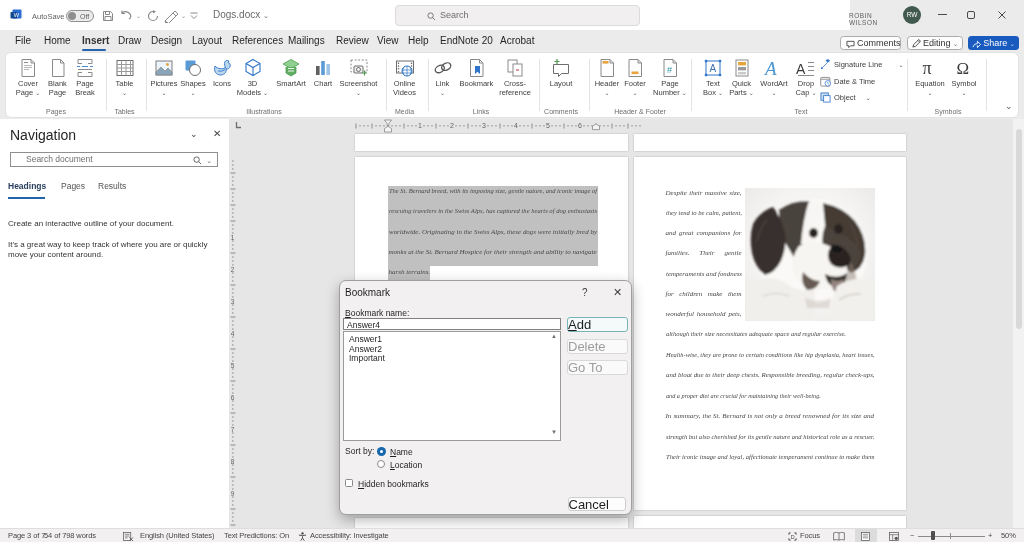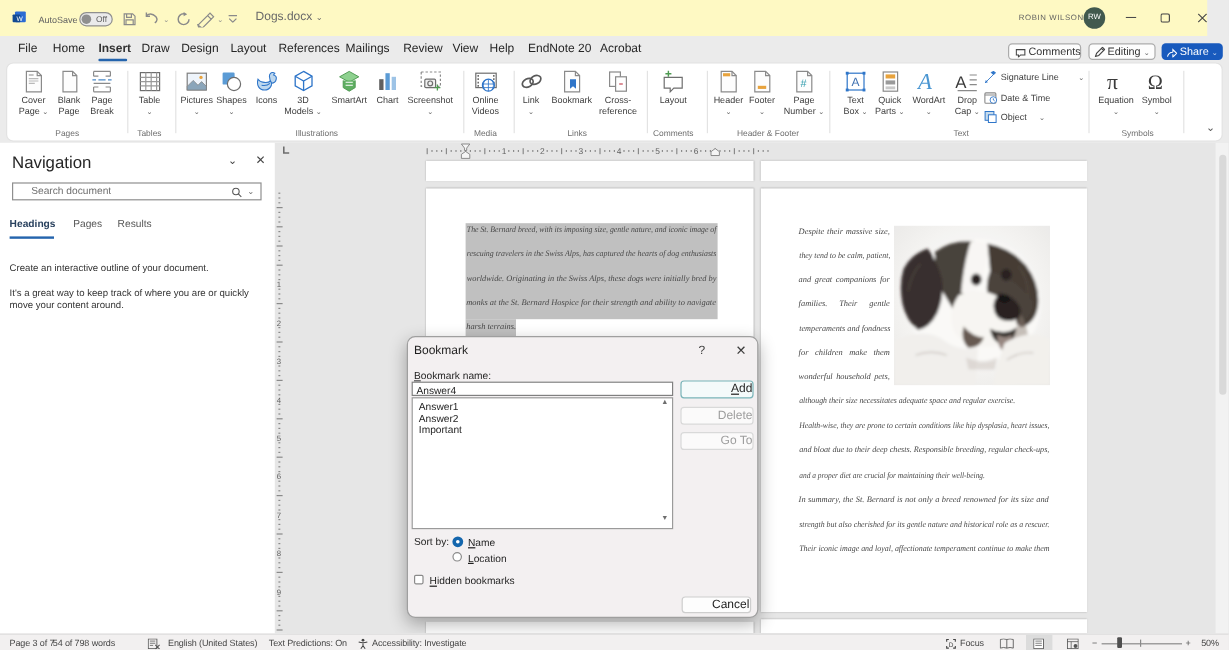--- a/index.html
+++ b/index.html
@@ -7,7 +7,7 @@
 body { font-family:"Liberation Sans", sans-serif; position:relative; background:#ebebeb; }
 .abs { position:absolute; }
 
-#titlebar { position:absolute; left:0; top:0; width:1006px; height:30px; background:#fef9c3; }
+#titlebar { position:absolute; left:0; top:0; width:850px; height:30px; background:#ffffff; }
 #wicon { position:absolute; left:10px; top:9px; width:12px; height:12px; }
 .tb-txt { position:absolute; color:#616161; font-size:7.5px; }
 #autosave { left:32px; top:12px; }

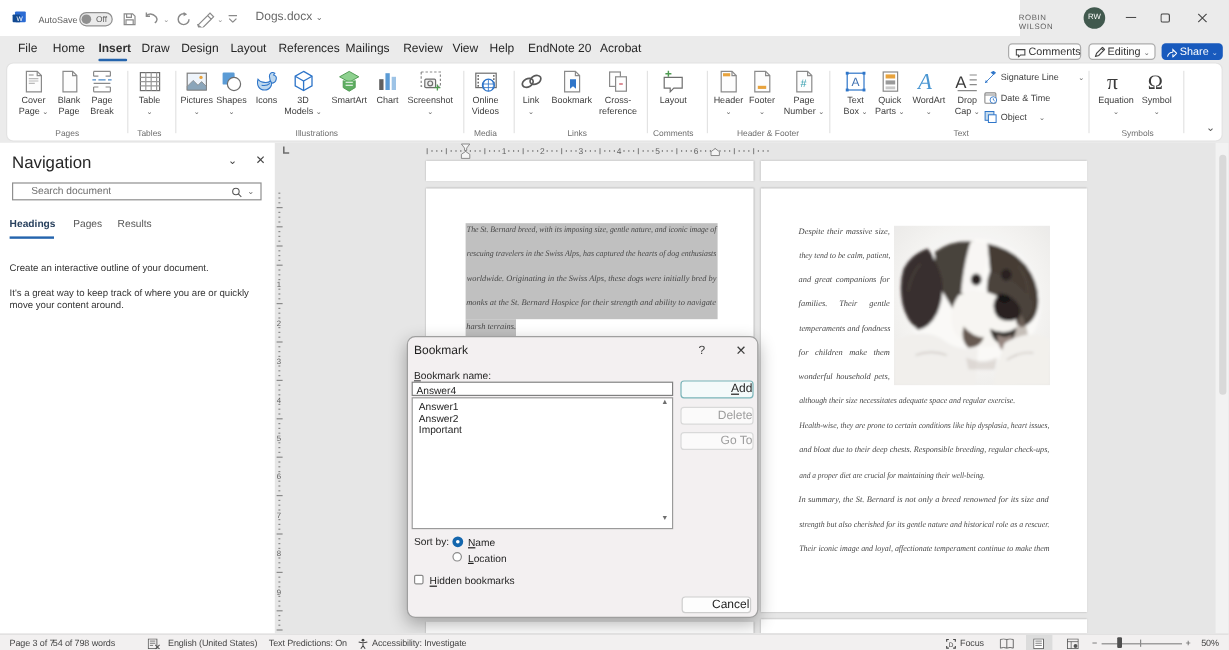--- a/index.html
+++ b/index.html
@@ -87,6 +87,10 @@
       <path d="M0.5 1h7M1 3.5l3 3 3-3" fill="none" stroke="#8a8a8a" stroke-width="1"></path>
     </svg>
   <div id="docname">Dogs.docx <span style="font-size:7px">⌄</span></div>
+  <div id="searchbox"><svg width="9" height="9" viewBox="0 0 10 10" style="margin:5px 4px 0 31px">
+        <circle cx="4" cy="4" r="3" fill="none" stroke="#6e6e6e"></circle>
+        <path d="M6.2 6.2 L9 9" stroke="#6e6e6e"></path>
+      </svg><span style="vertical-align:2.5px">Search</span></div>
   <div id="user">ROBIN WILSON</div>
   <div id="rw">RW</div>
   <svg class="abs" style="left:938px; top:14px" width="9" height="2">

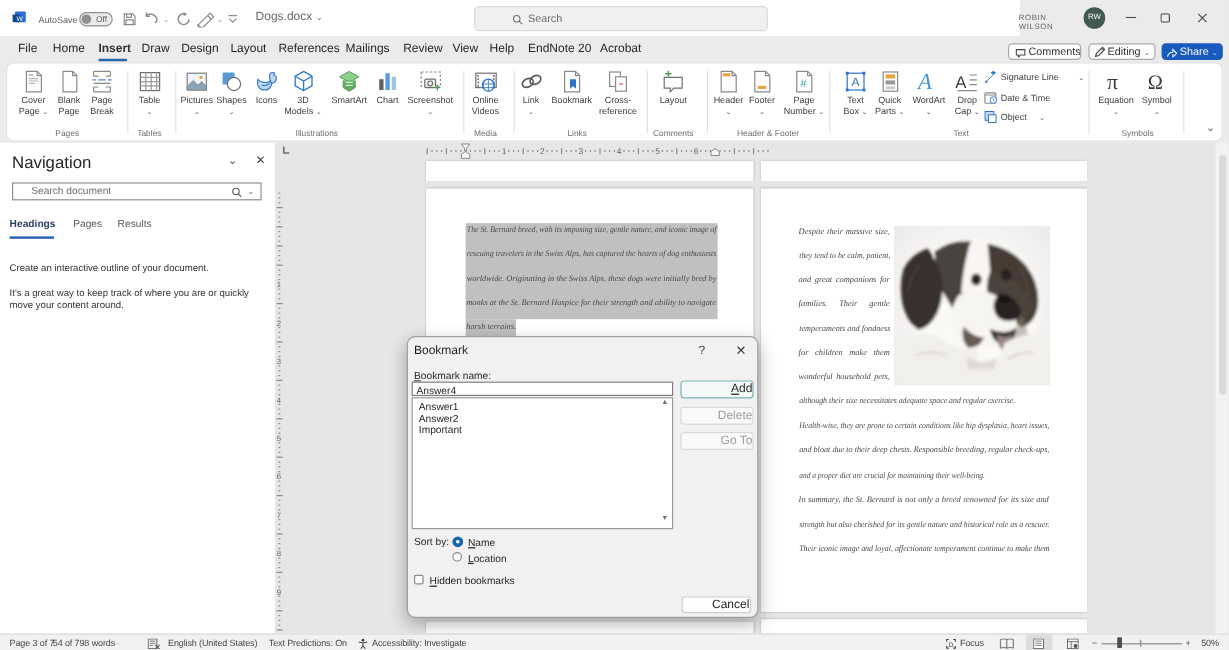--- a/index.html
+++ b/index.html
@@ -48,7 +48,7 @@
 
 #dialog { position:absolute; left:339px; top:280px; width:293px; height:235px; background:#f3f0f1; border:1px solid #9f9f9f; border-radius:7px; box-shadow:0 5px 14px rgba(0,0,0,.3); }
 .dtxt { position:absolute; font-size:8.5px; color:#1f1f1f; }
-.dbtn { position:absolute; left:227px; width:61px; height:15px; border:1px solid #d9d9d9; border-radius:3px; background:#fbfafa; font-size:10px; color:#9d9d9d; text-align:right; line-height:13px; }
+.dbtn { position:absolute; left:227px; width:61px; height:15px; border:1px solid #d9d9d9; border-radius:3px; background:#fbfafa; font-size:13px; color:#9d9d9d; text-align:left; line-height:13px; }
 
 #statusbar { position:absolute; left:0; top:528px; width:1024px; height:14px; background:#f2f0f0; border-top:1px solid #dedede; font-size:7.5px; color:#464646; letter-spacing:-0.1px; }
 .st { position:absolute; top:2px; }

